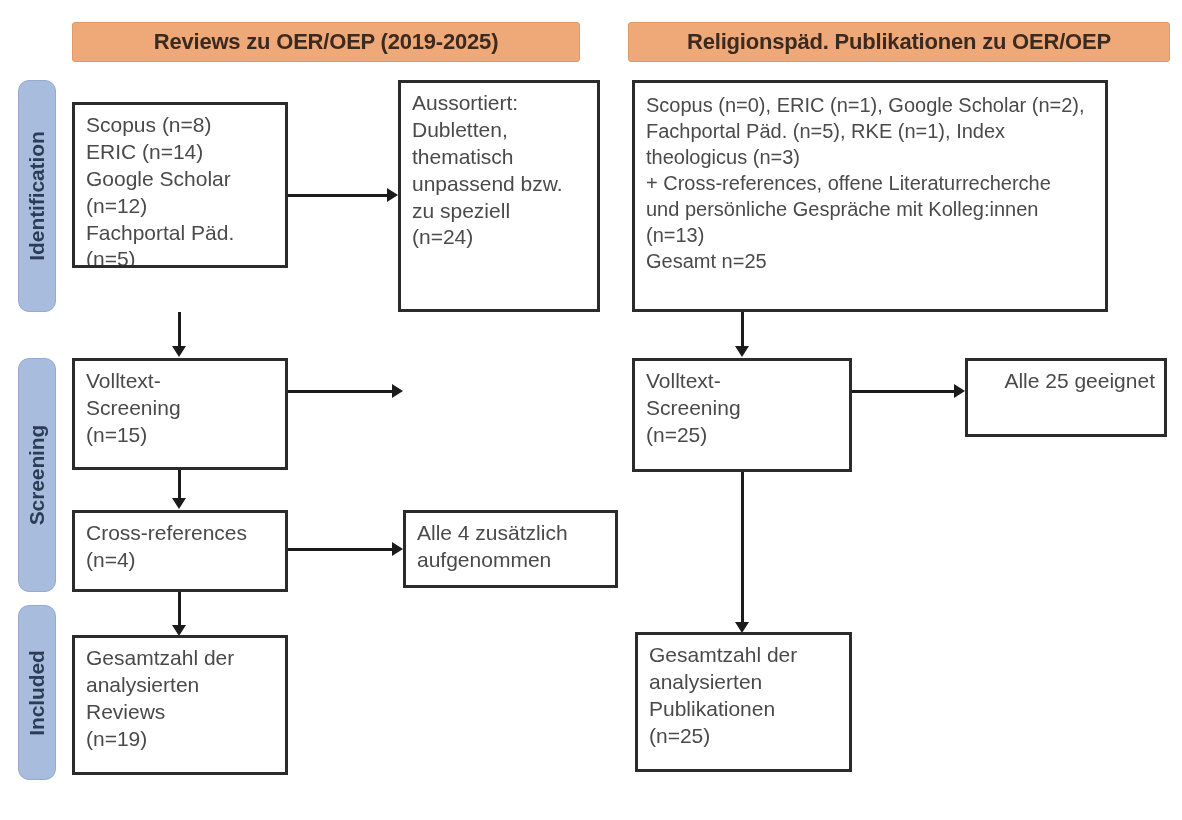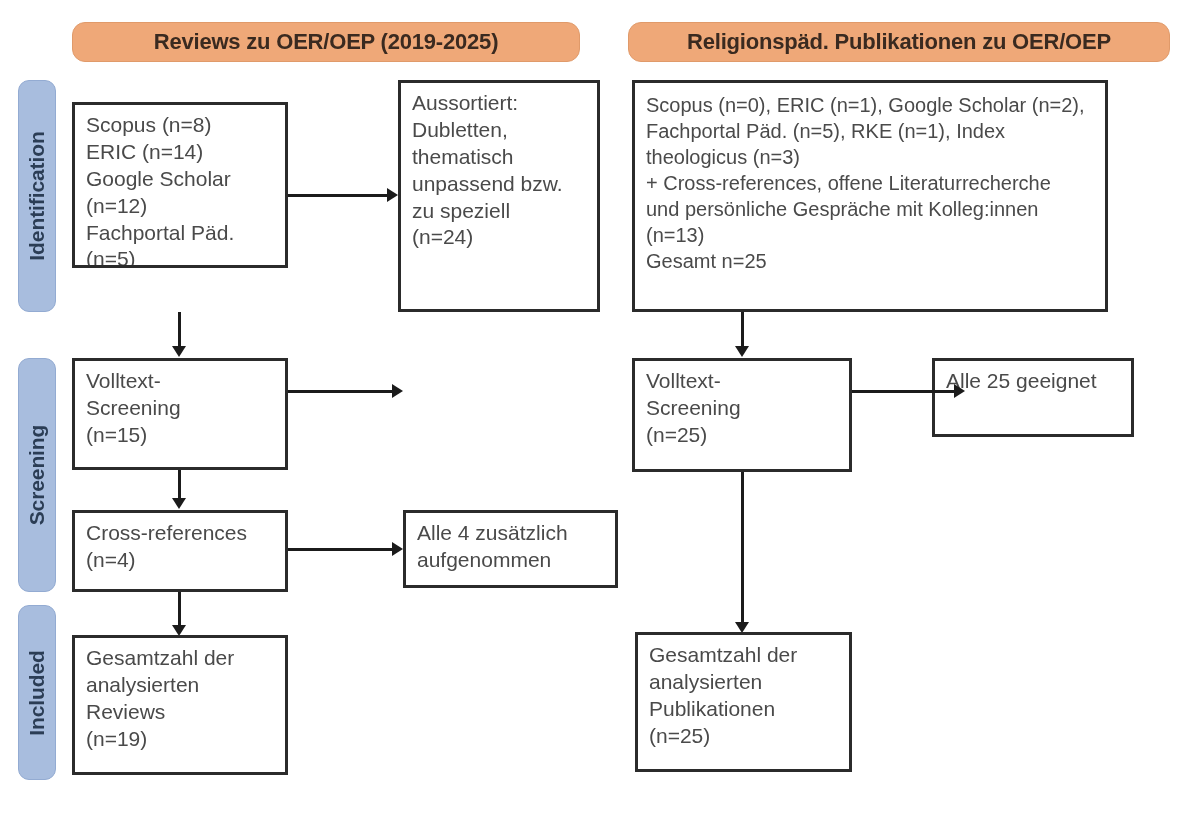--- a/index.html
+++ b/index.html
@@ -23,7 +23,7 @@
     position: absolute;
     background: #EFA878;
     border: 1px solid #E09A6A;
-    border-radius: 13px;
+    border-radius: 3px;
     color: #3a2a20;
     font-weight: bold;
     font-size: 22px;

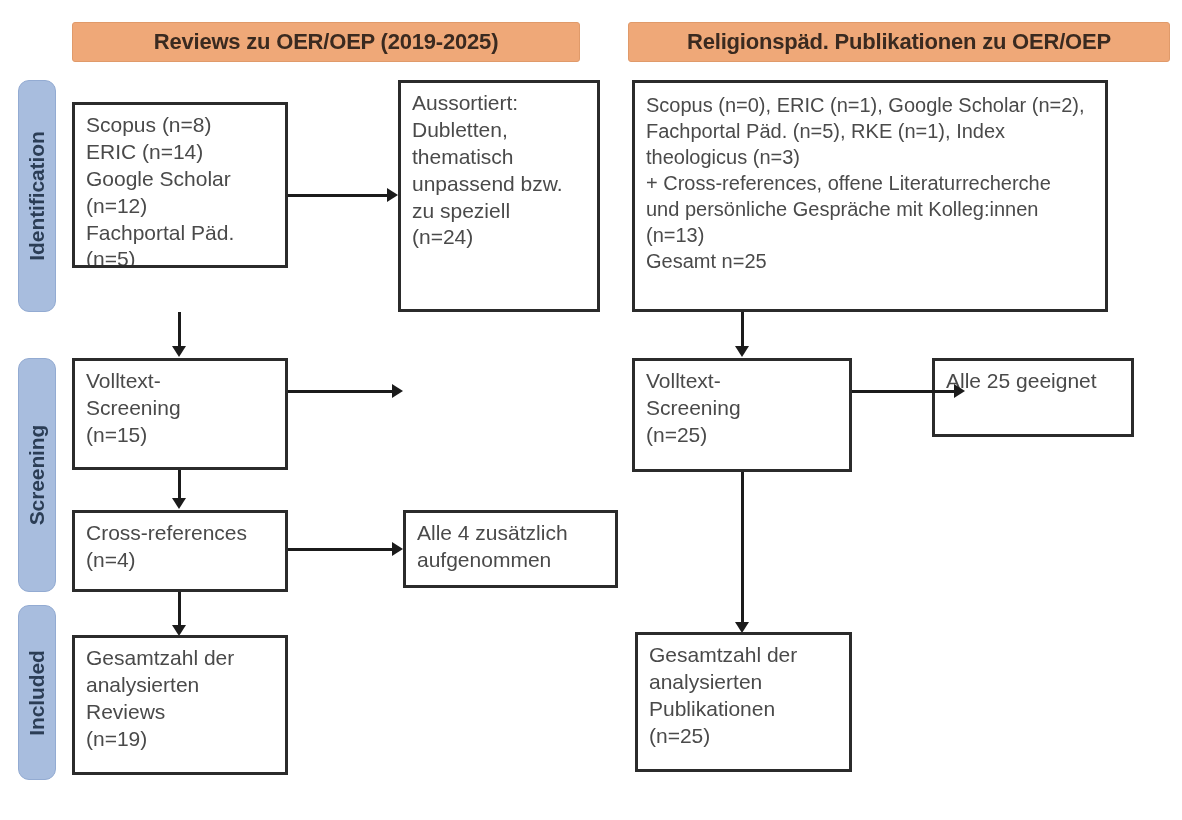--- a/index.html
+++ b/index.html
@@ -184,7 +184,7 @@
 Screening
 (n=25)</div>
 
-  <div class="box" style="left:932px; top:358px; width:202px; height:79px;">Alle 25 geeignet</div>
+  <div class="box" style="left:965px; top:358px; width:202px; height:79px;text-align:right;">Alle 25 geeignet</div>
 
   <div class="line-h" style="left:852px; top:390px; width:102px;"></div>
   <div class="arrow-right" style="left:954px; top:384px;"></div>

